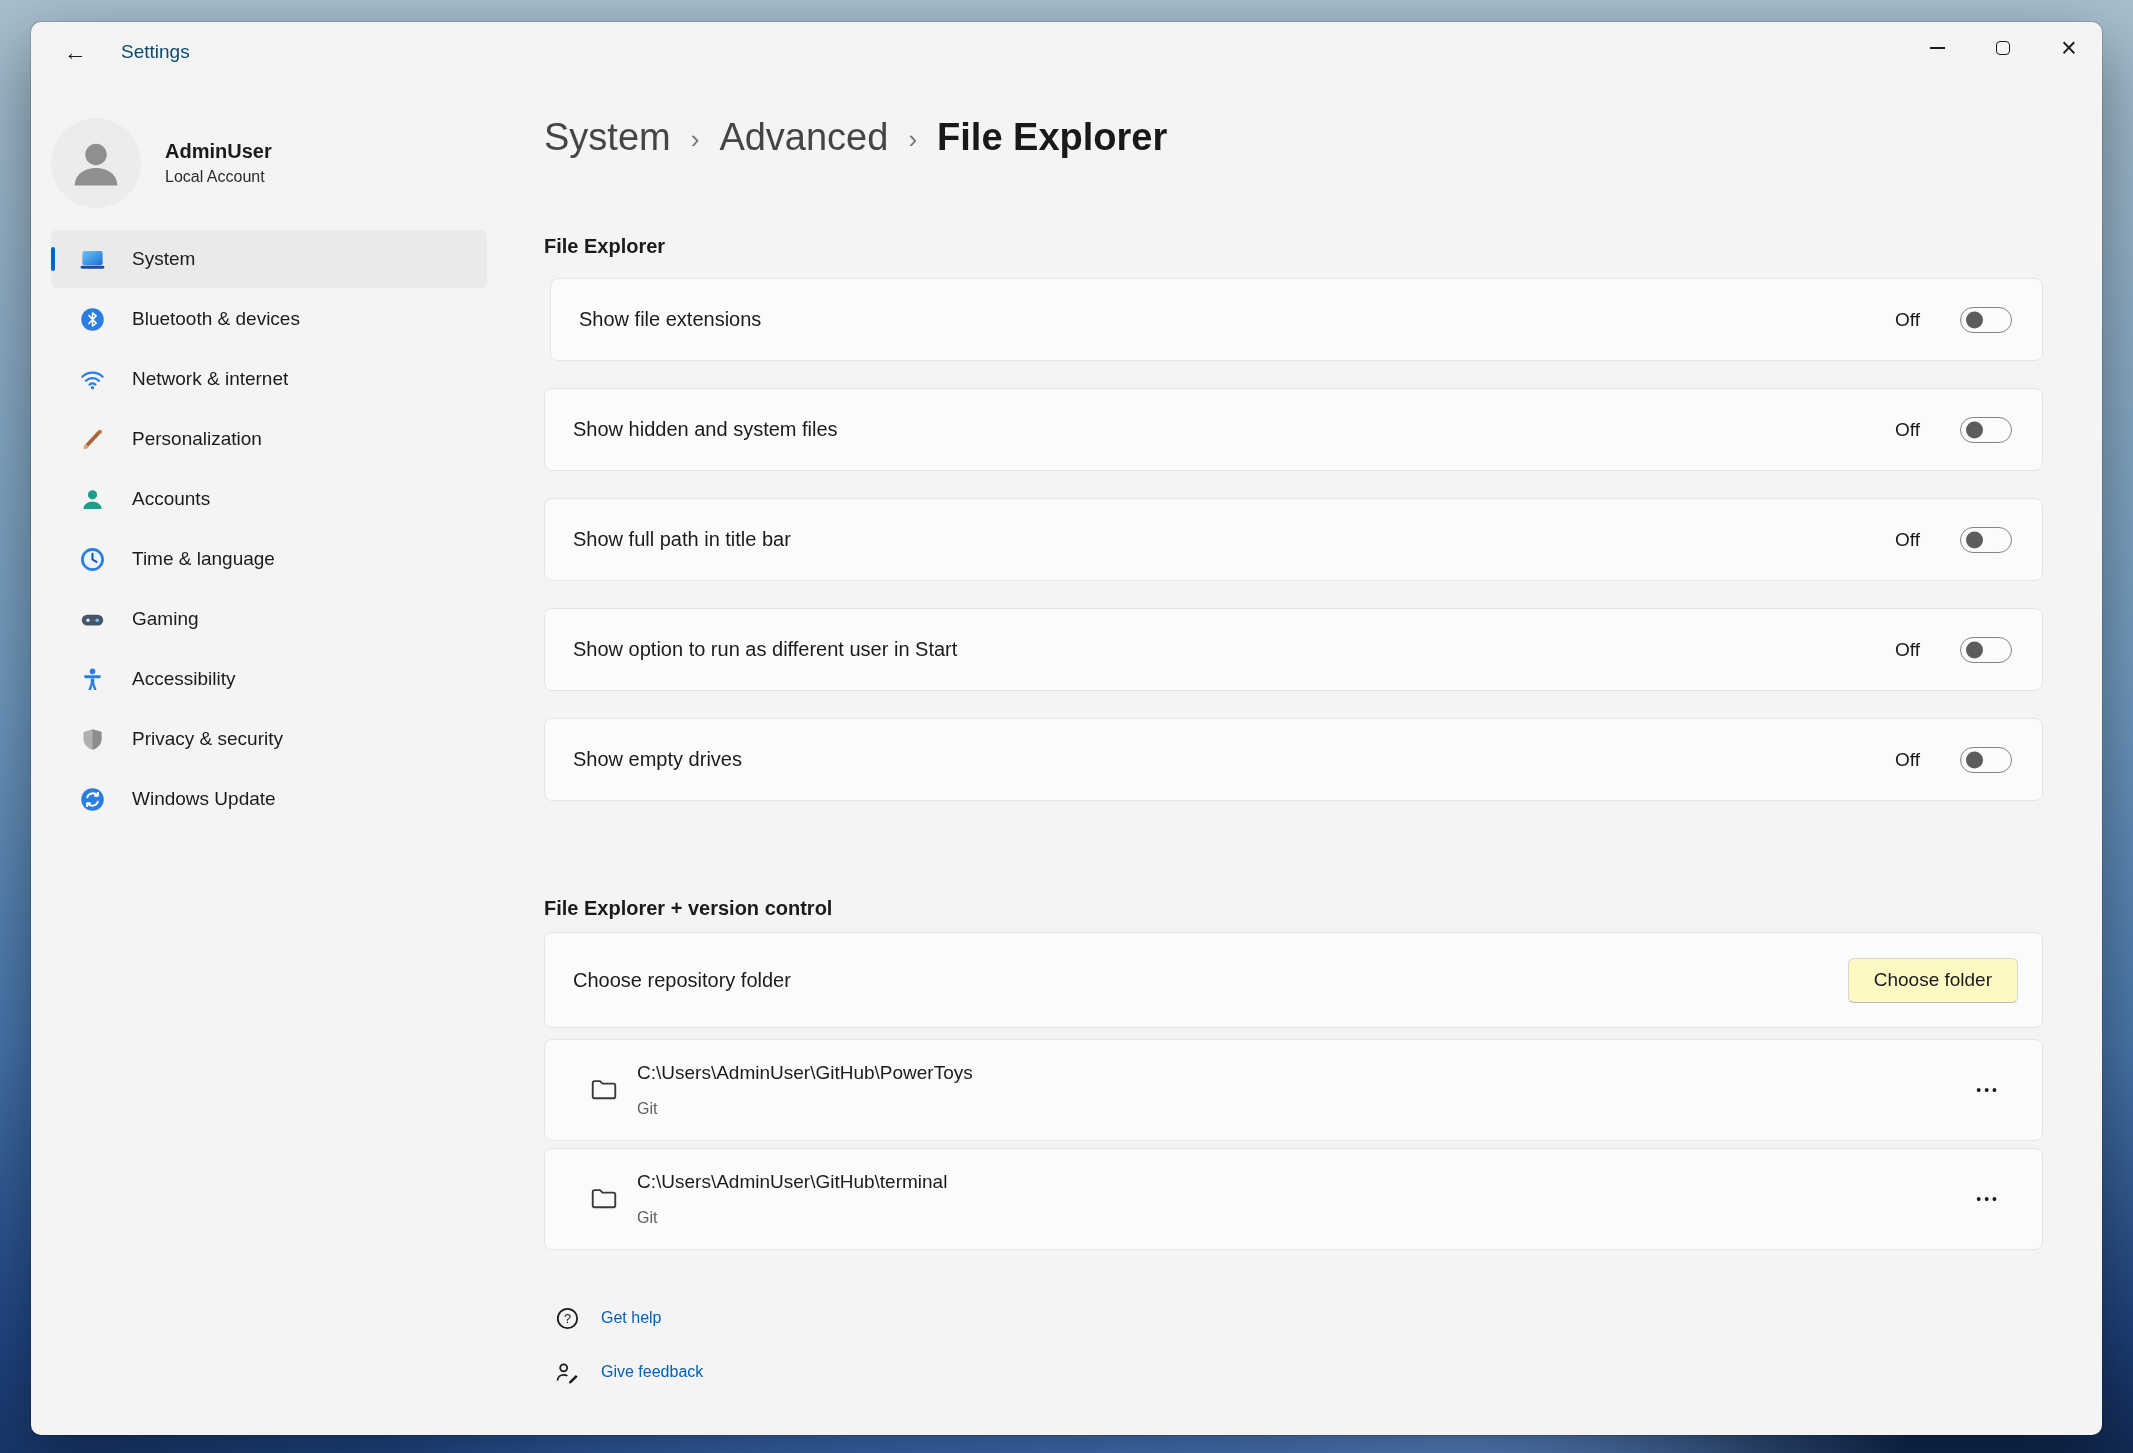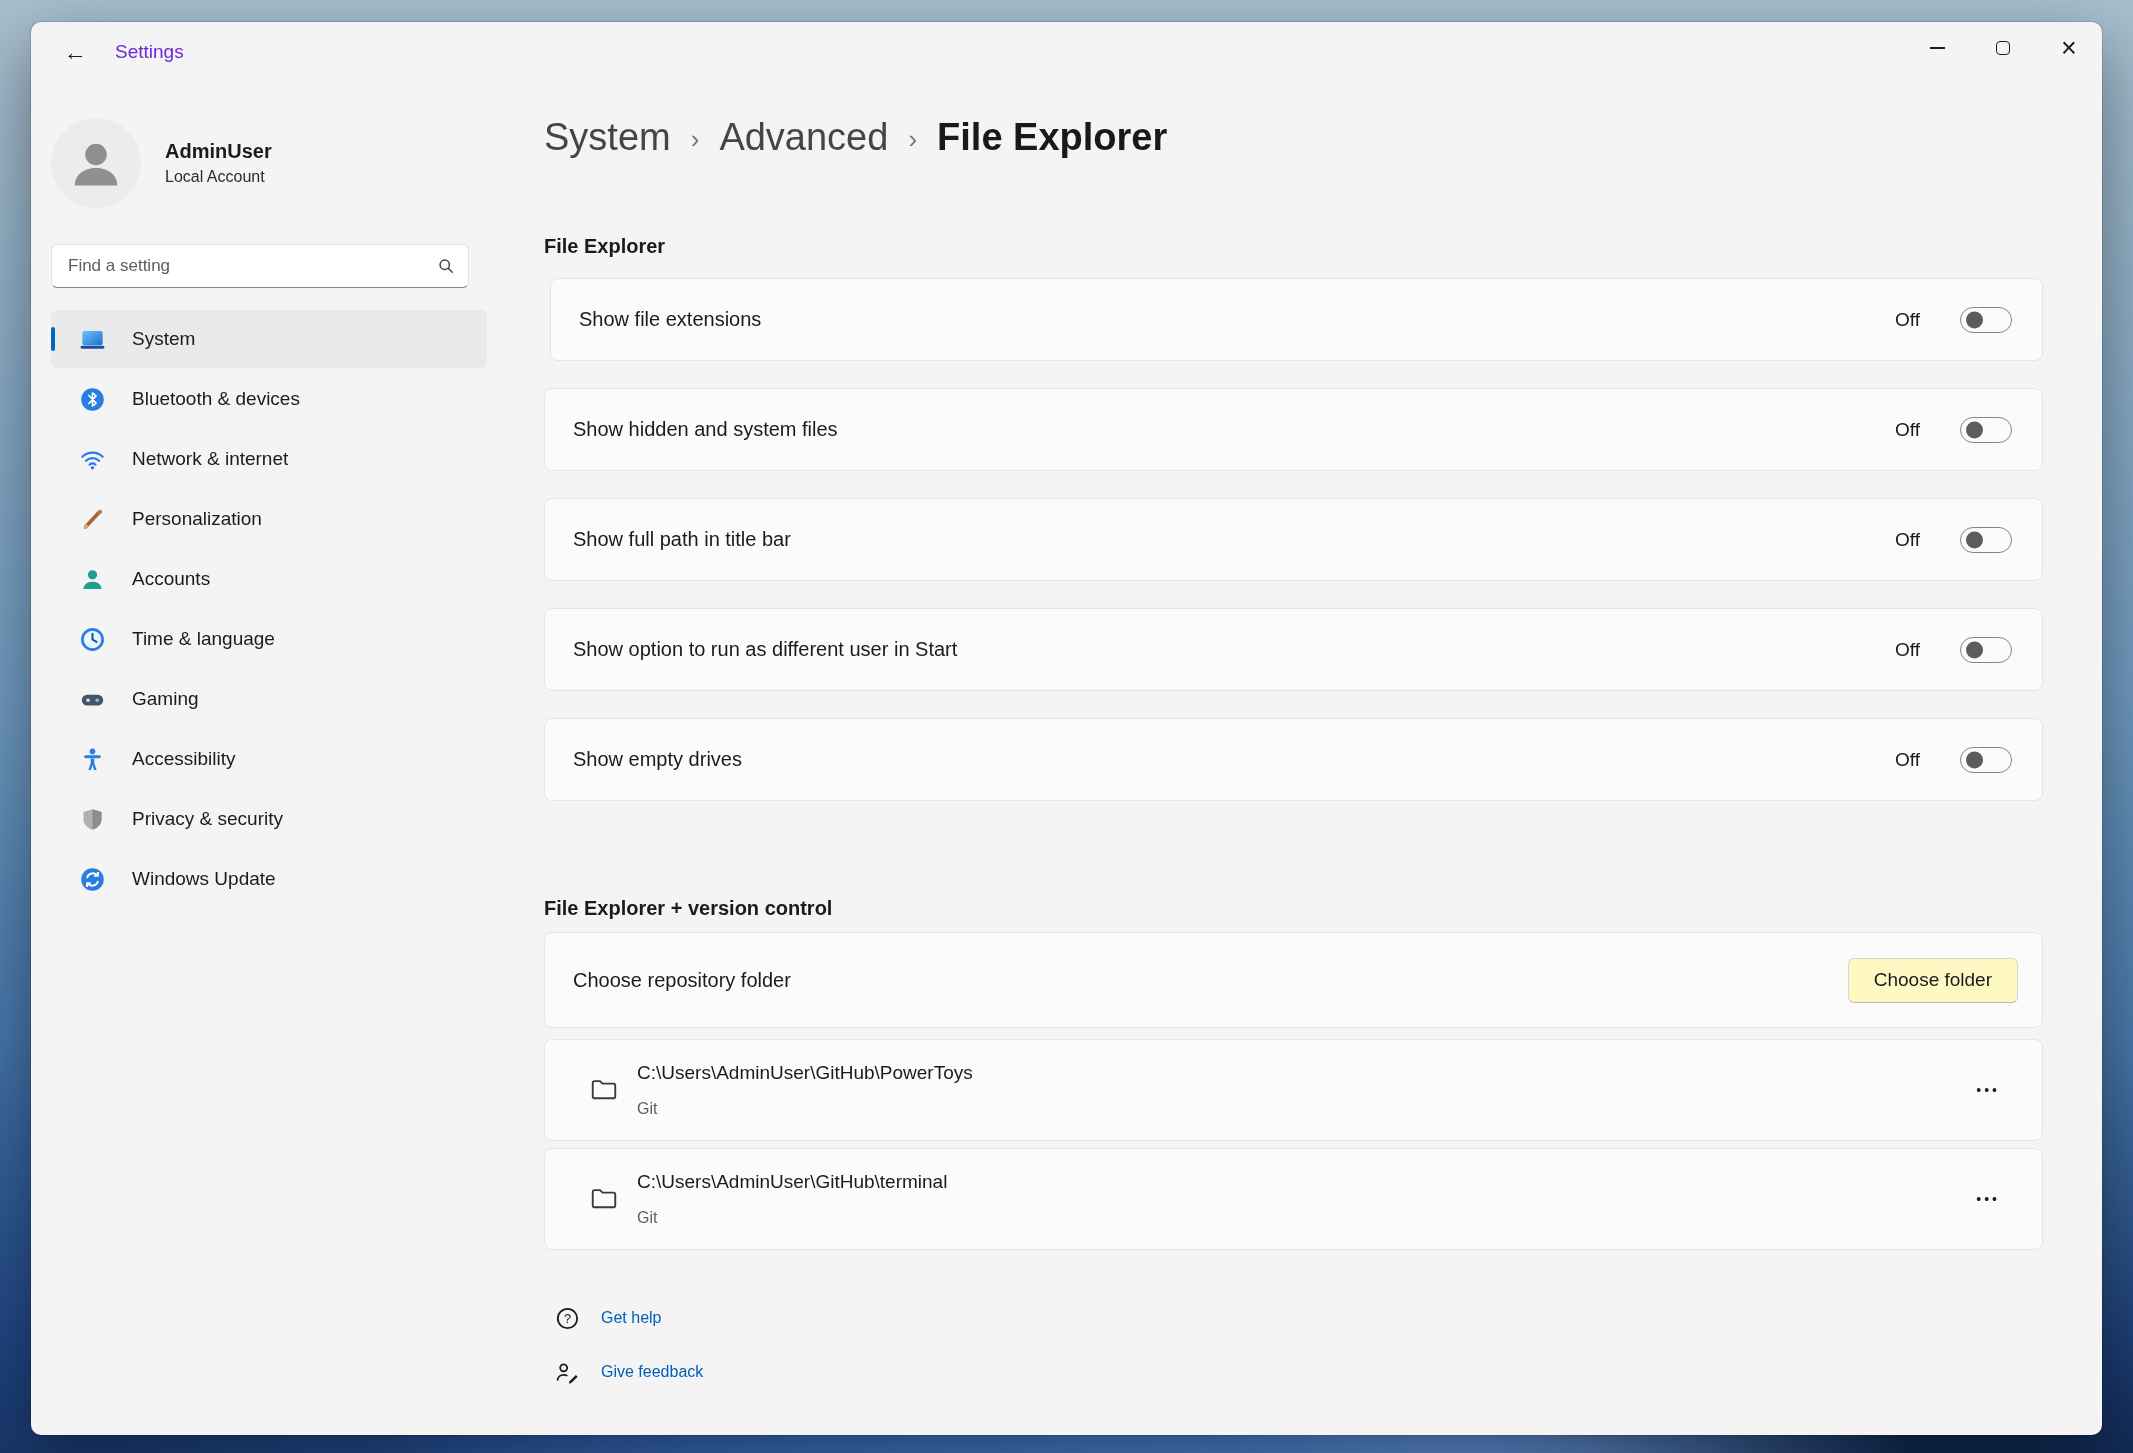--- a/index.html
+++ b/index.html
@@ -23,7 +23,7 @@
   
   .titlebar { height:60px; flex-shrink:0; display:flex; align-items:center; padding-left:22px; position:relative; }
   .back-btn { width:44px; height:38px; border:none; background:transparent; font-size:23px; color:#1b1b1b; border-radius:6px; cursor:pointer; }
-  .titlebar-title { margin-left:18px; font-size:19px; color:#6d28d9; }
+  .titlebar-title { margin-left:24px; font-size:19px; color:#0c4a6e; }
   .win-controls { position:absolute; right:0; top:0; height:52px; display:flex; }
   .win-btn { width:66px; height:100%; display:flex; align-items:center; justify-content:center; background:transparent; border:none; cursor:pointer; }
   .min-glyph { width:15px; height:2px; background:#1b1b1b; display:block; }

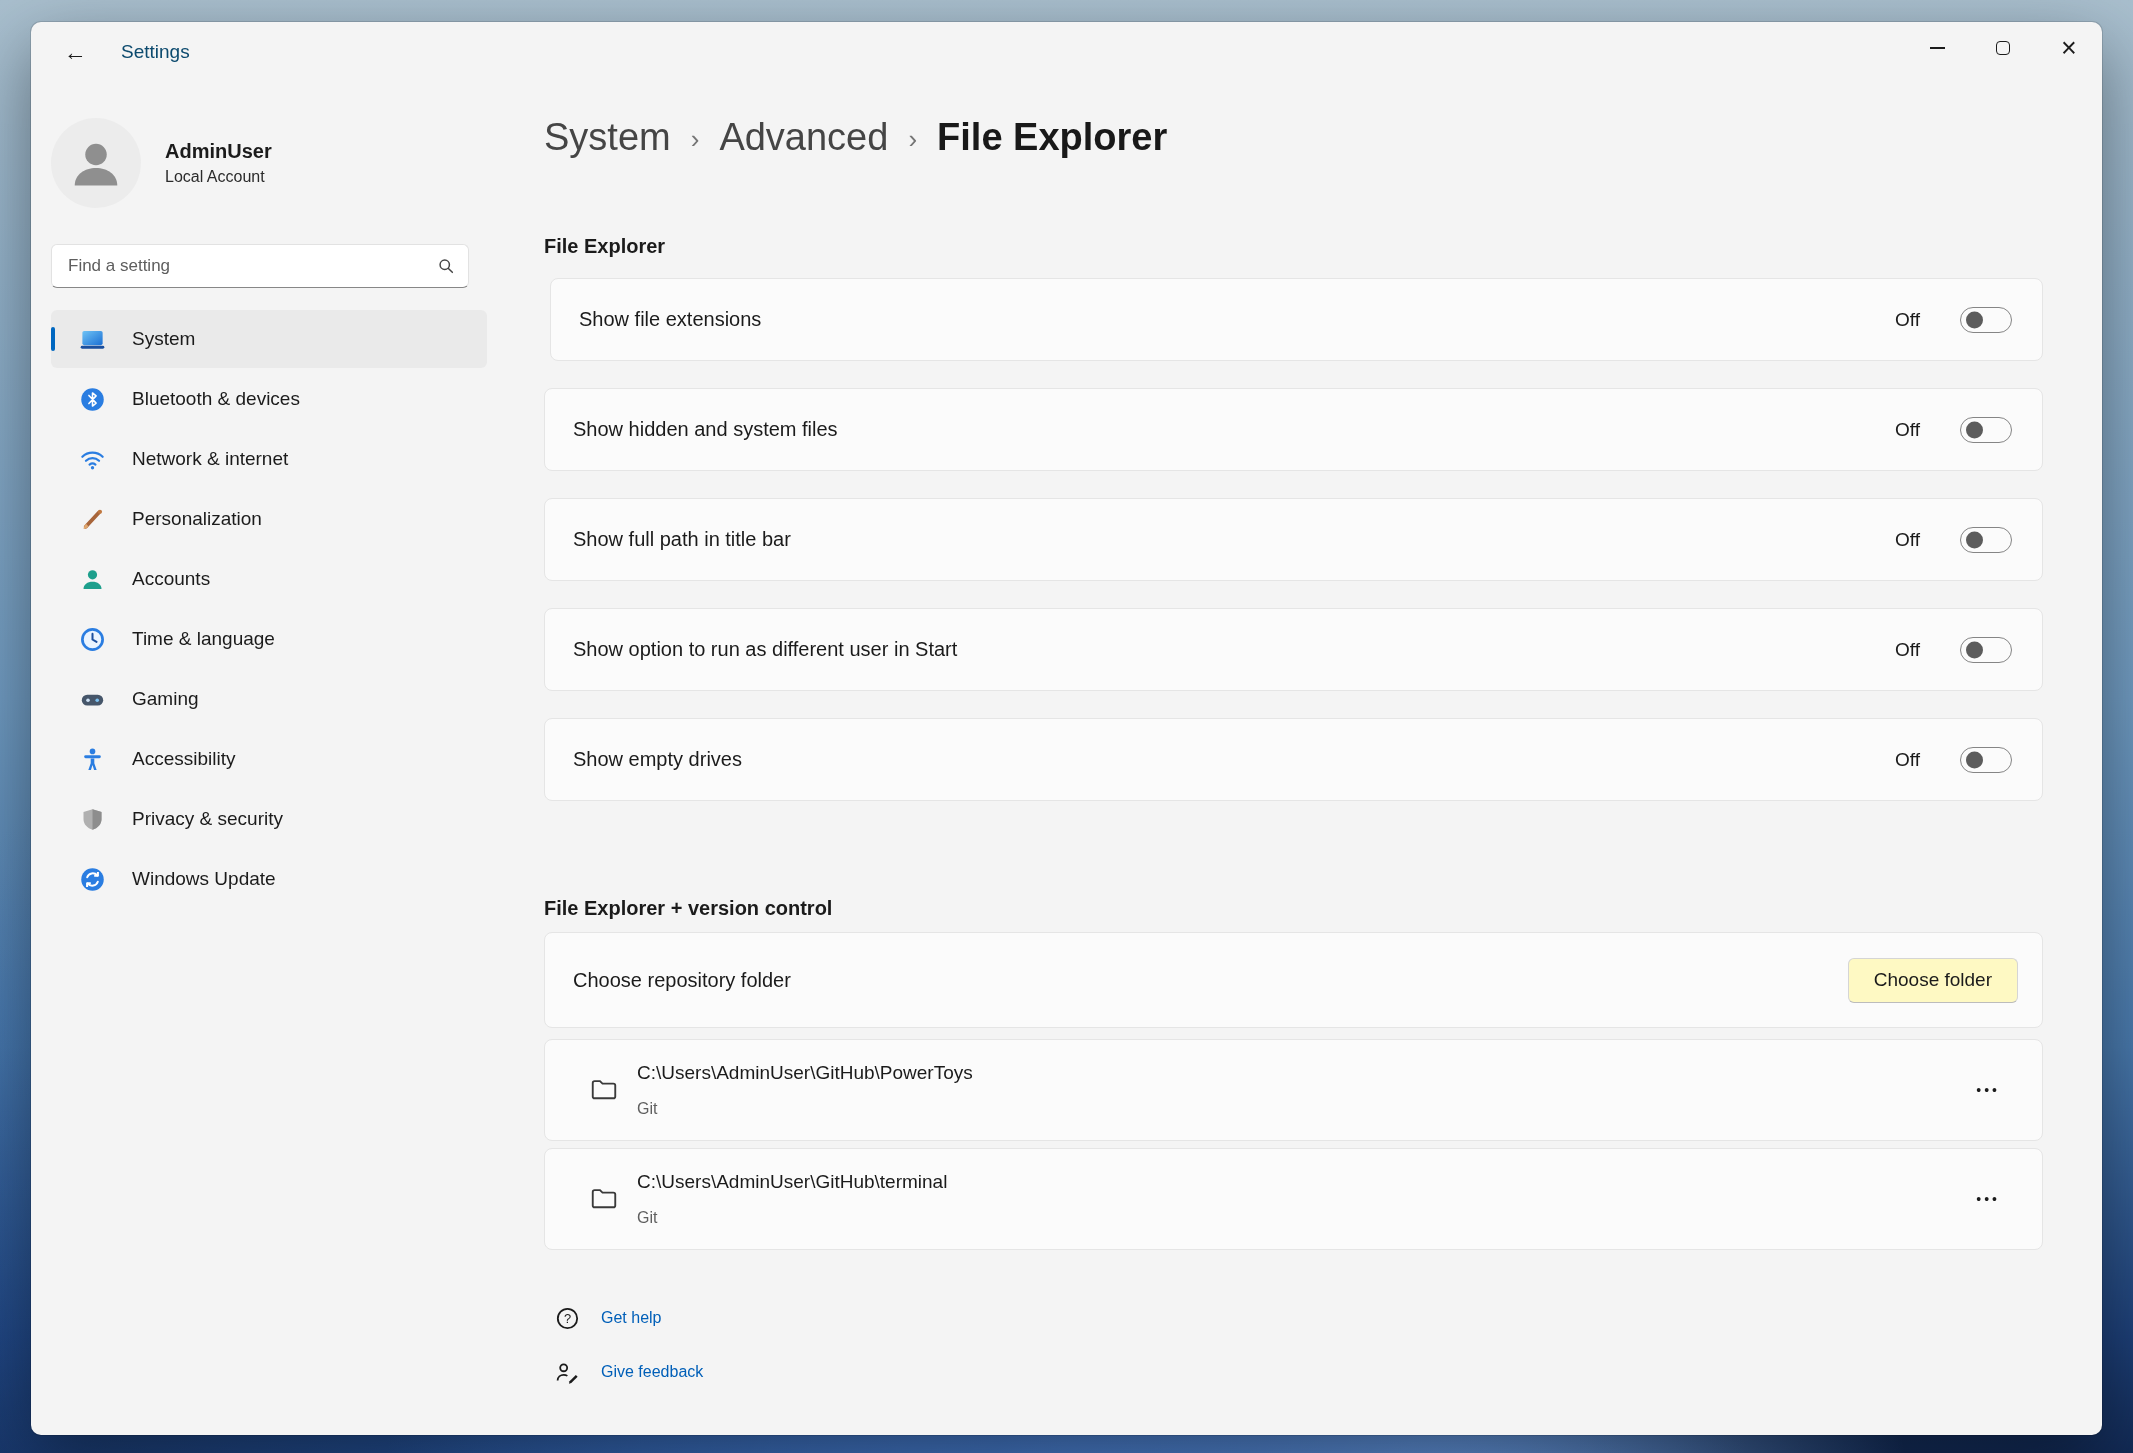--- a/index.html
+++ b/index.html
@@ -127,15 +127,6 @@
         </div>
       </div>
 
-      <div class="searchbox">
-        <input type="text" placeholder="Find a setting" style="">
-        <span class="search-icon">
-          <svg viewBox="0 0 24 24" fill="none" stroke="#454545" stroke-width="1.8">
-              <circle cx="10.5" cy="10.5" r="5.6"></circle>
-              <path d="M14.9 14.9 L19.6 19.6" stroke-linecap="round"></path>
-            </svg>
-        </span>
-      </div>
 
       <nav class="nav">
 

